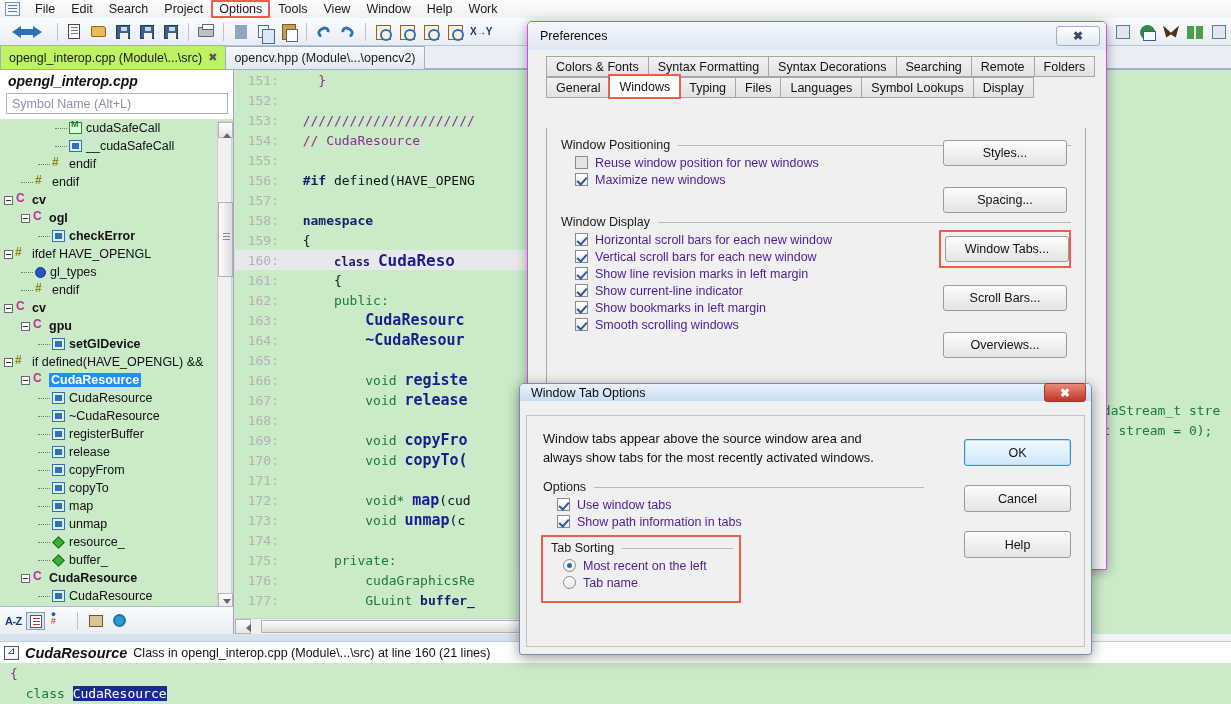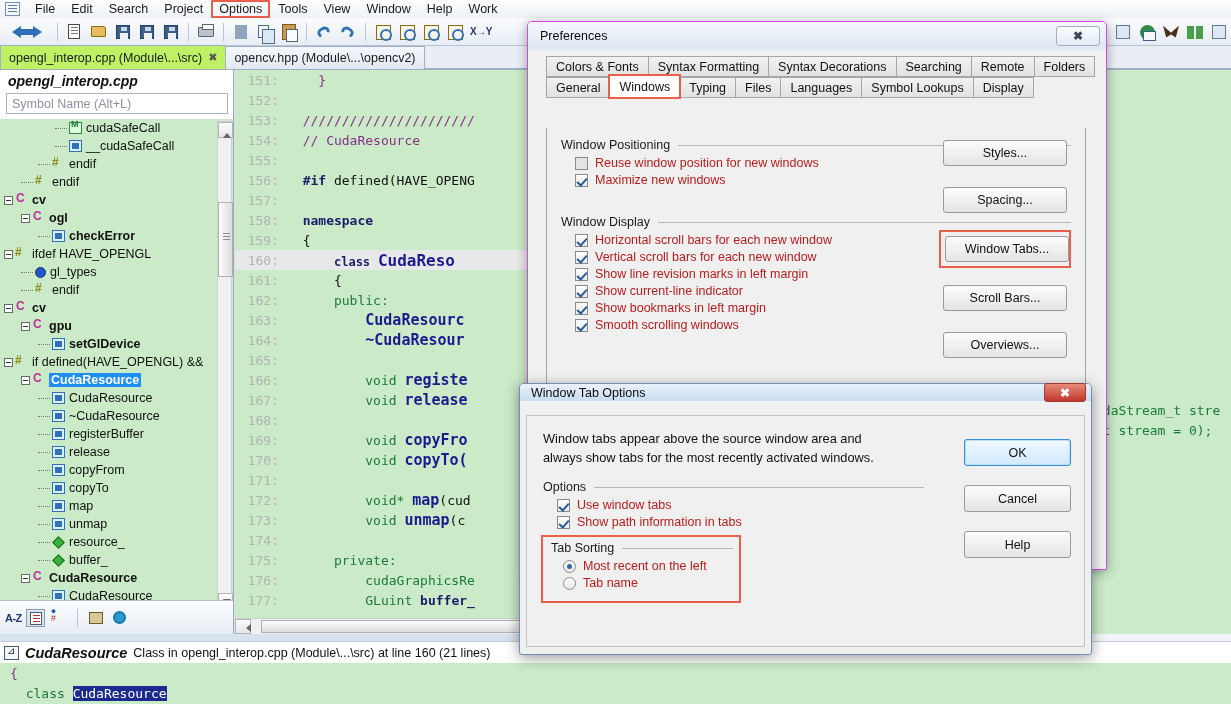--- a/index.html
+++ b/index.html
@@ -280,7 +280,7 @@
     font-size:12.5px; color:#1a1a1a;
   }
   .group-head .rule { flex:1; height:1px; background:#b8b8b8; }
-  .chkrow { display:flex; align-items:center; gap:7px; margin: 3px 0 3px 28px; font-size:12.5px; color:#b91c1c; }
+  .chkrow { display:flex; align-items:flex-start; gap:7px; margin: 3px 0 3px 28px; font-size:12.5px; color:#4c1d95; }
   .cbox {
     width:13px; height:13px; border:1px solid #8a8a8a; background:linear-gradient(#fefefe,#eaeaea);
     position:relative; flex:none;

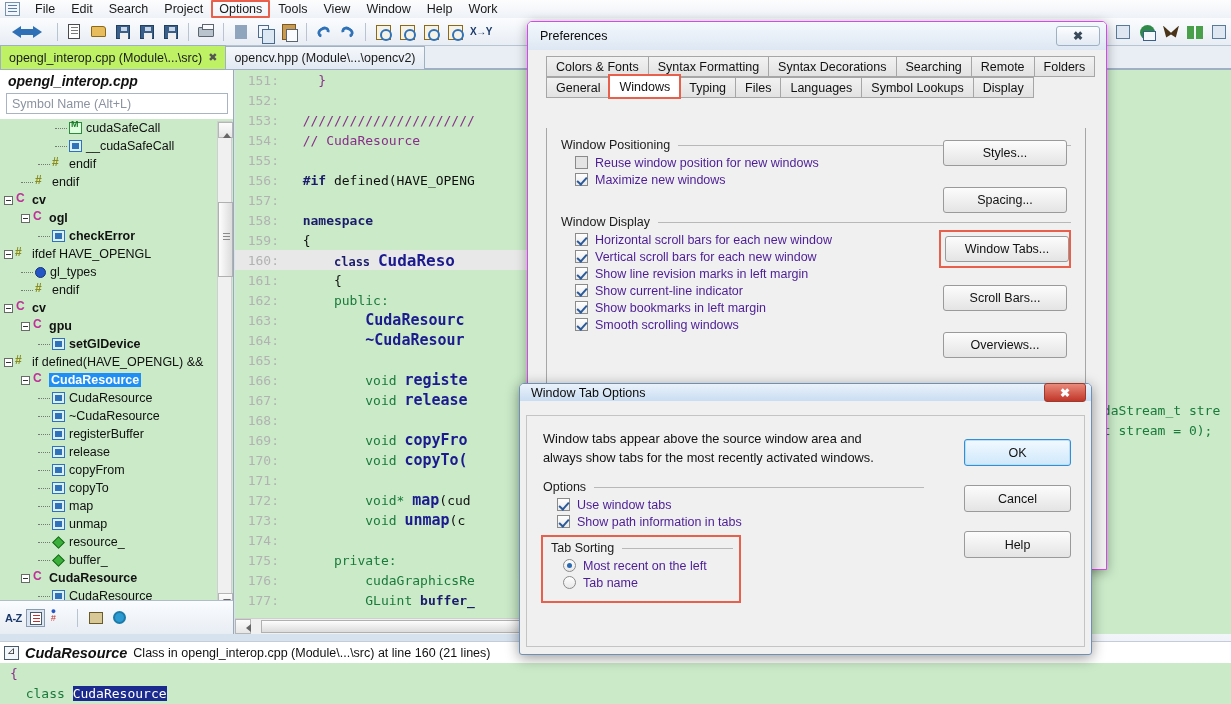--- a/index.html
+++ b/index.html
@@ -170,7 +170,7 @@
     background:#8a8a8a; box-shadow:0 3px 0 #8a8a8a, 0 -3px 0 #8a8a8a;}
 
   .lp-bottombar {
-    position: absolute; left: 0; bottom: 0; width: 233px; height: 34px;
+    position: absolute; left: 0; bottom: 0; width: 233px; height: 28px;
     background: linear-gradient(#fafcfe,#e8edf4); border-top:1px solid #b0bccb;
     display:flex; align-items:center; gap:4px; padding-left:5px;
   }

